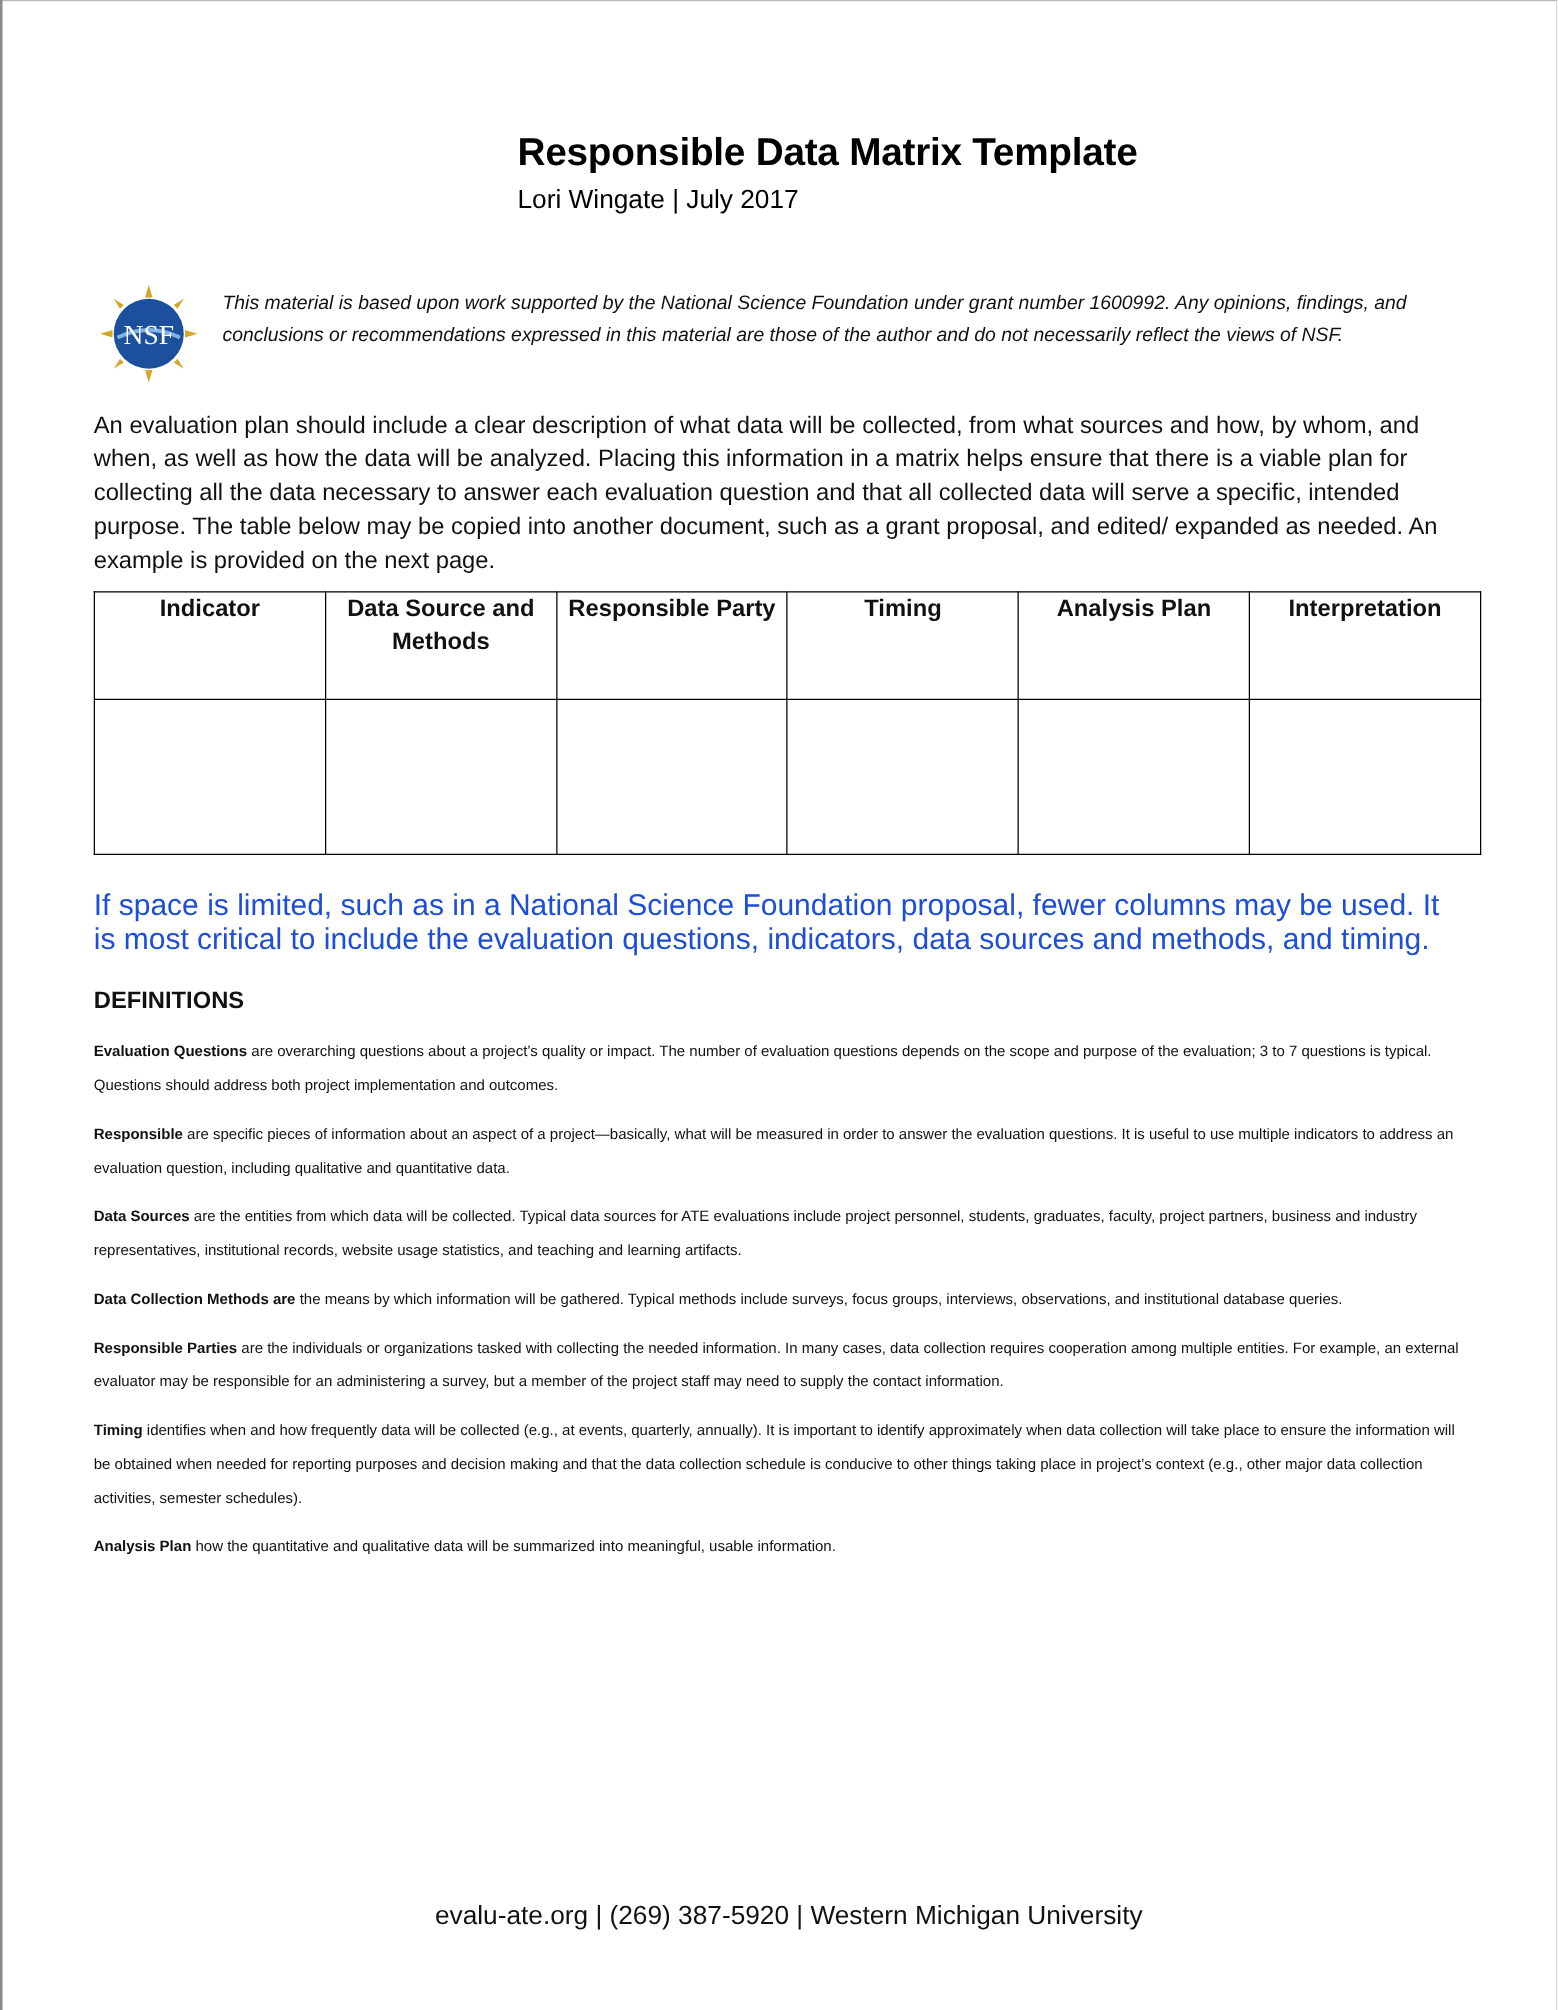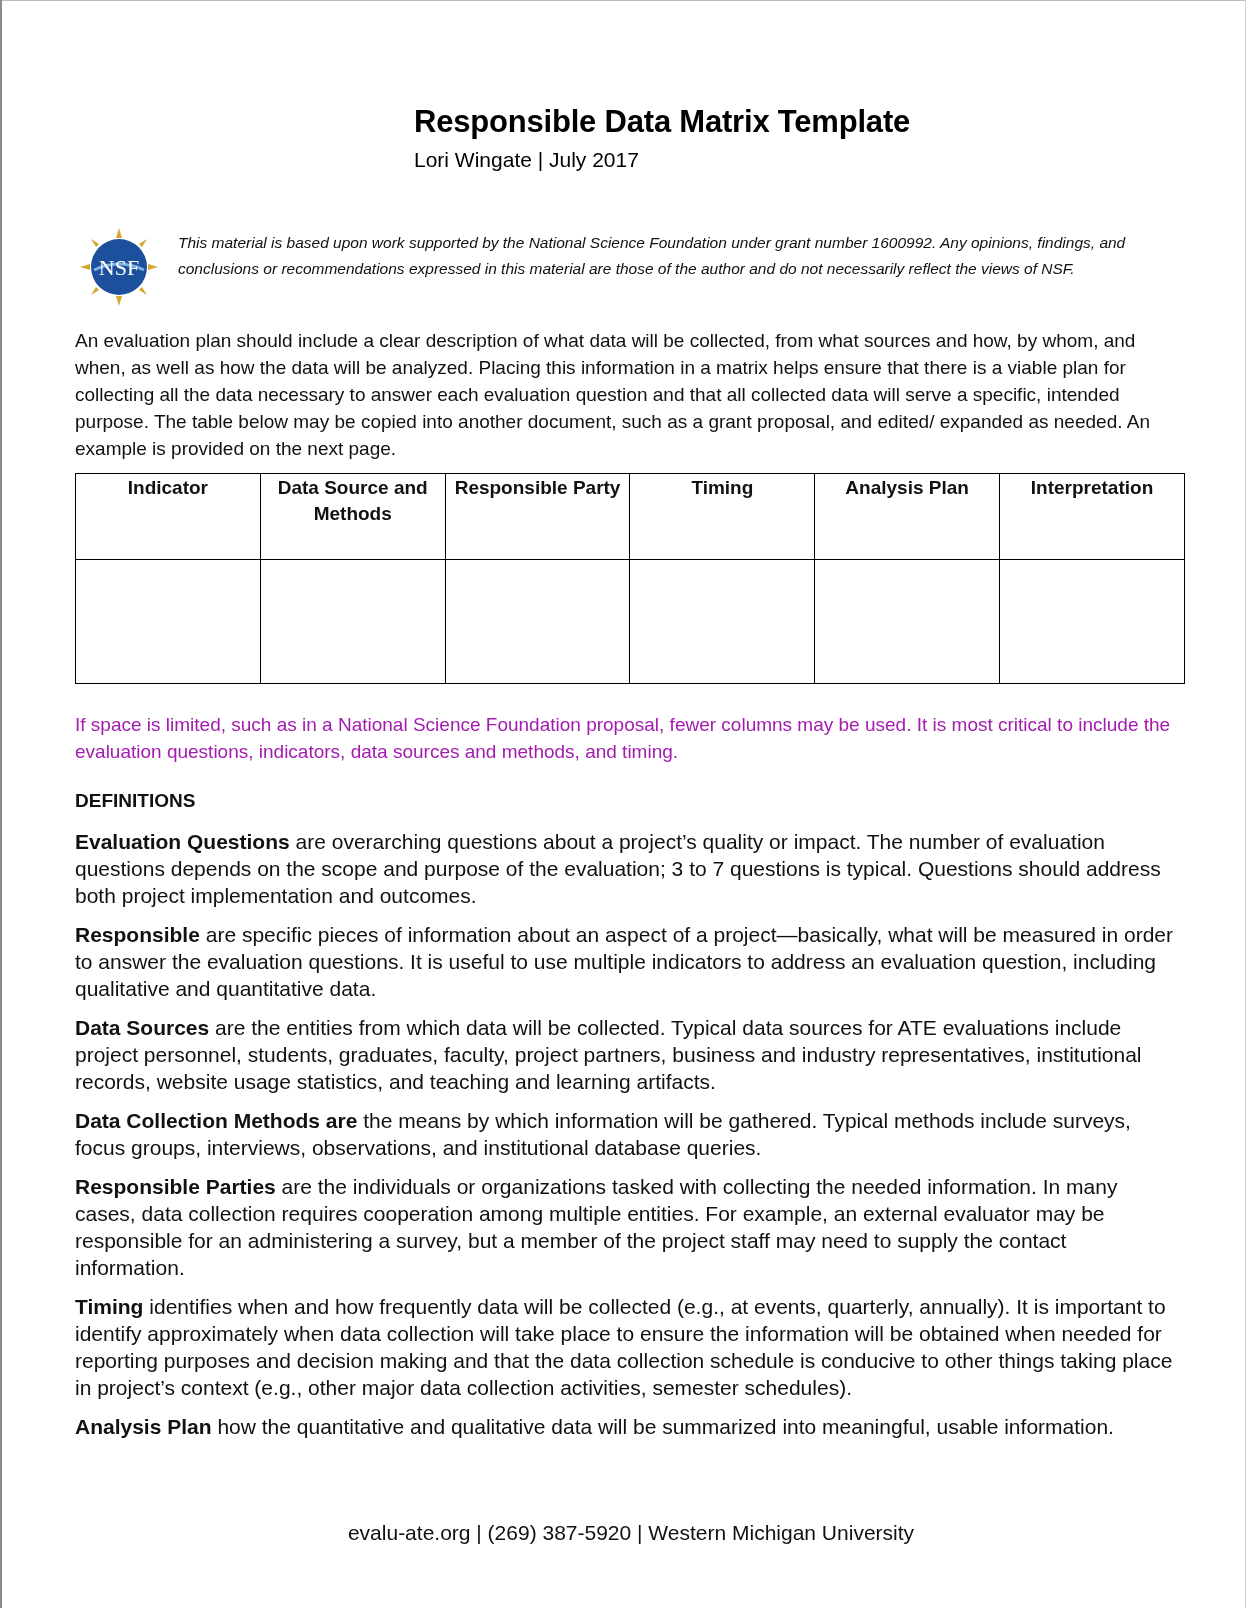--- a/index.html
+++ b/index.html
@@ -28,7 +28,7 @@
     .matrix .head-row td { height: 86px; padding-top: 1px; }
     .matrix .body-row td { height: 124px; }
 
-    .note { position: absolute; left: 75px; top: 711px; width: 1100px; font-size: 19px; line-height: 27px; color: #a21caf; }
+    .note { position: absolute; left: 75px; top: 711px; width: 1100px; font-size: 24px; line-height: 27px; color: #1d4ed8; }
     .defs-heading { position: absolute; left: 75px; top: 790px; font-size: 19px; font-weight: bold; color: #111; }
     .defs { position: absolute; left: 75px; top: 828px; width: 1100px; }
     .def { font-size: 21px; line-height: 27px; color: #111; margin-bottom: 12px; }

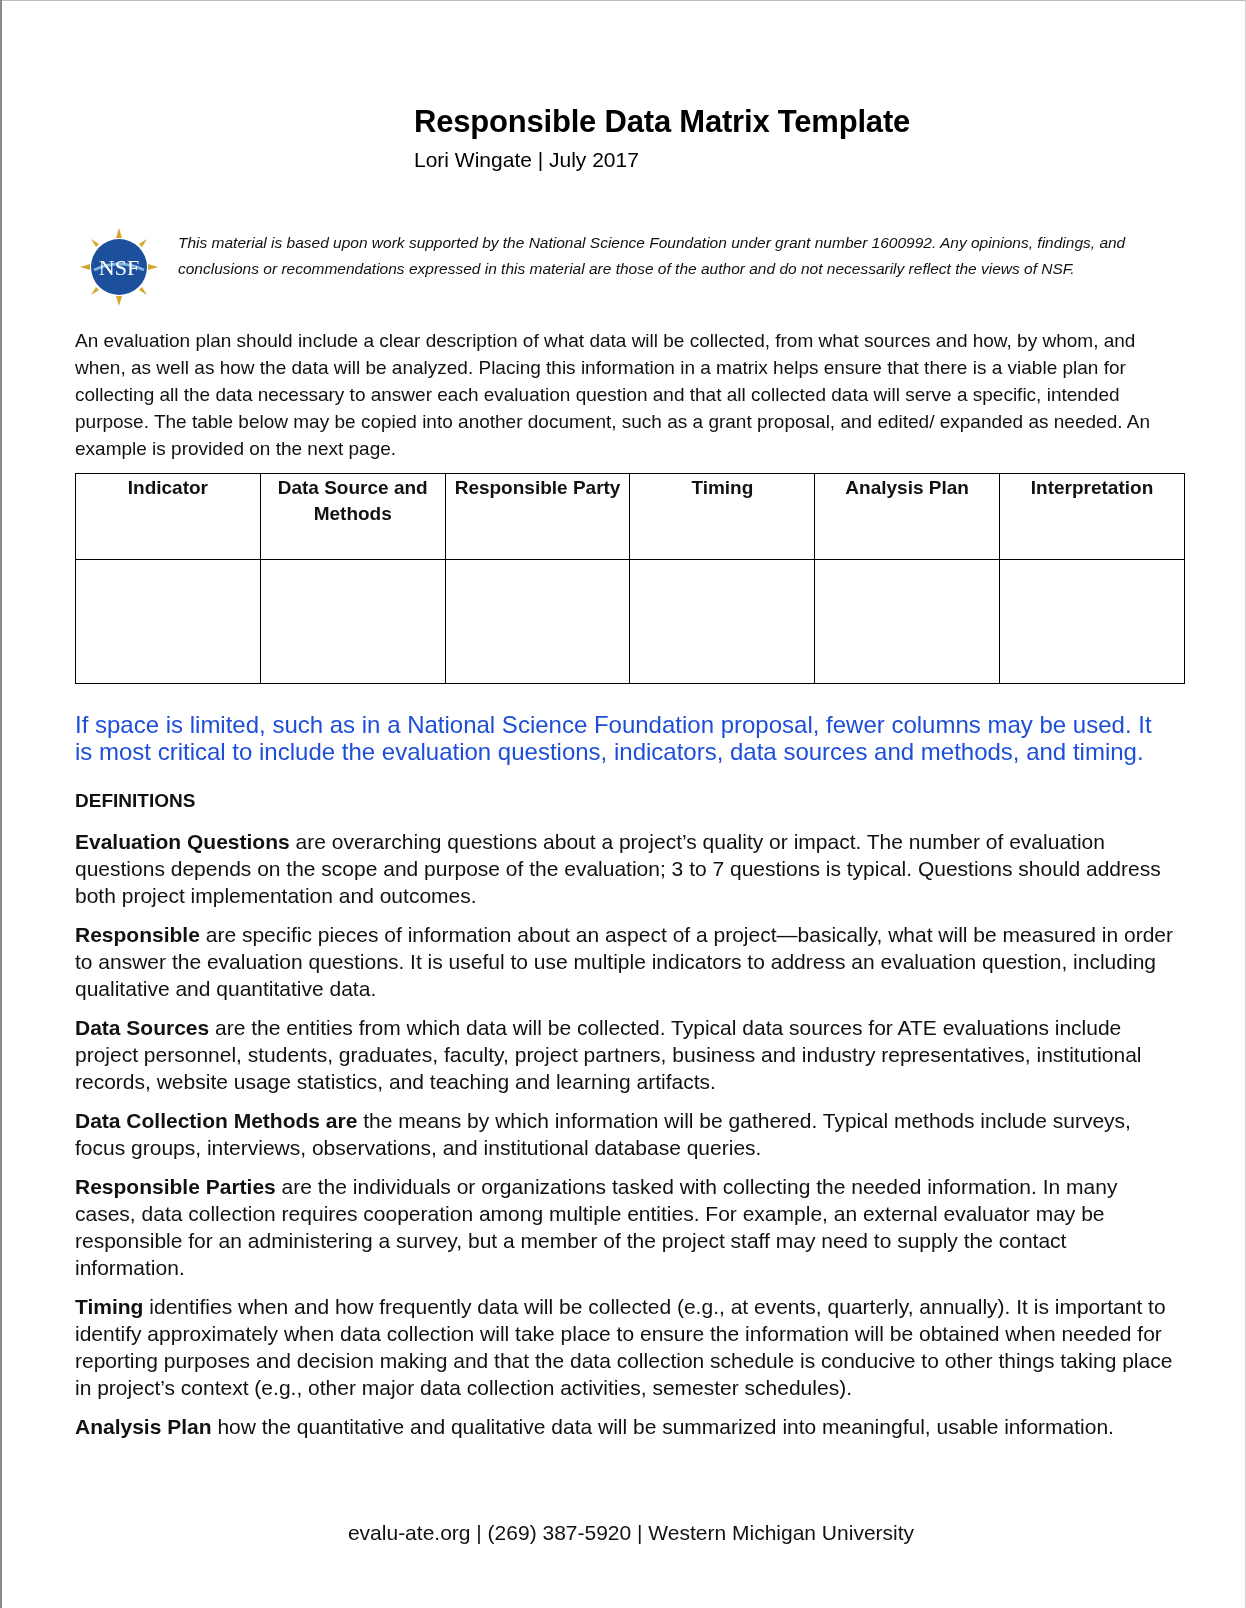--- a/index.html
+++ b/index.html
@@ -31,7 +31,7 @@
     .note { position: absolute; left: 75px; top: 711px; width: 1100px; font-size: 24px; line-height: 27px; color: #1d4ed8; }
     .defs-heading { position: absolute; left: 75px; top: 790px; font-size: 19px; font-weight: bold; color: #111; }
     .defs { position: absolute; left: 75px; top: 828px; width: 1100px; }
-    .def { font-size: 21px; line-height: 27px; color: #111; margin-bottom: 12px; }
+    .def { font-size: 12px; line-height: 27px; color: #111; margin-bottom: 12px; }
     .def b { font-weight: bold; }
 
     .footer { position: absolute; left: 0; top: 1521px; width: 1246px; text-align: center; font-size: 21px; color: #111; padding-left: 16px; }

